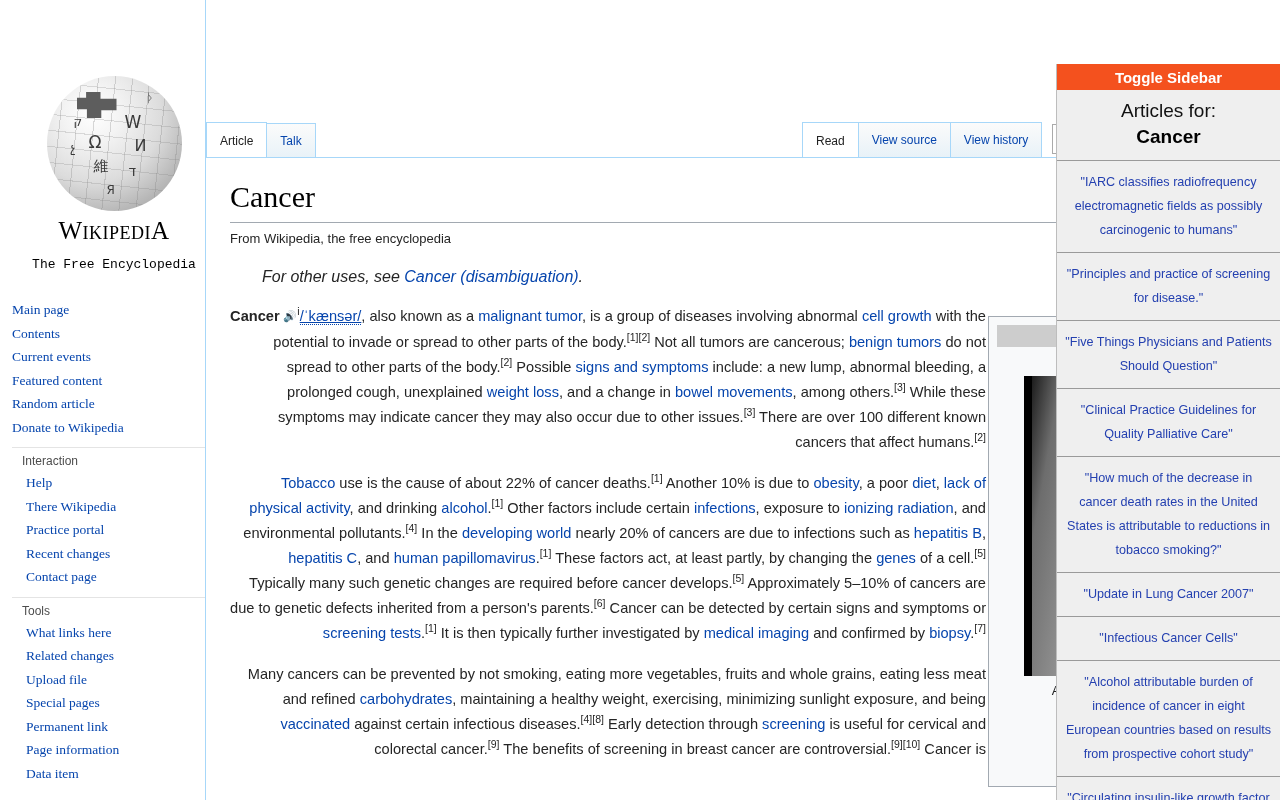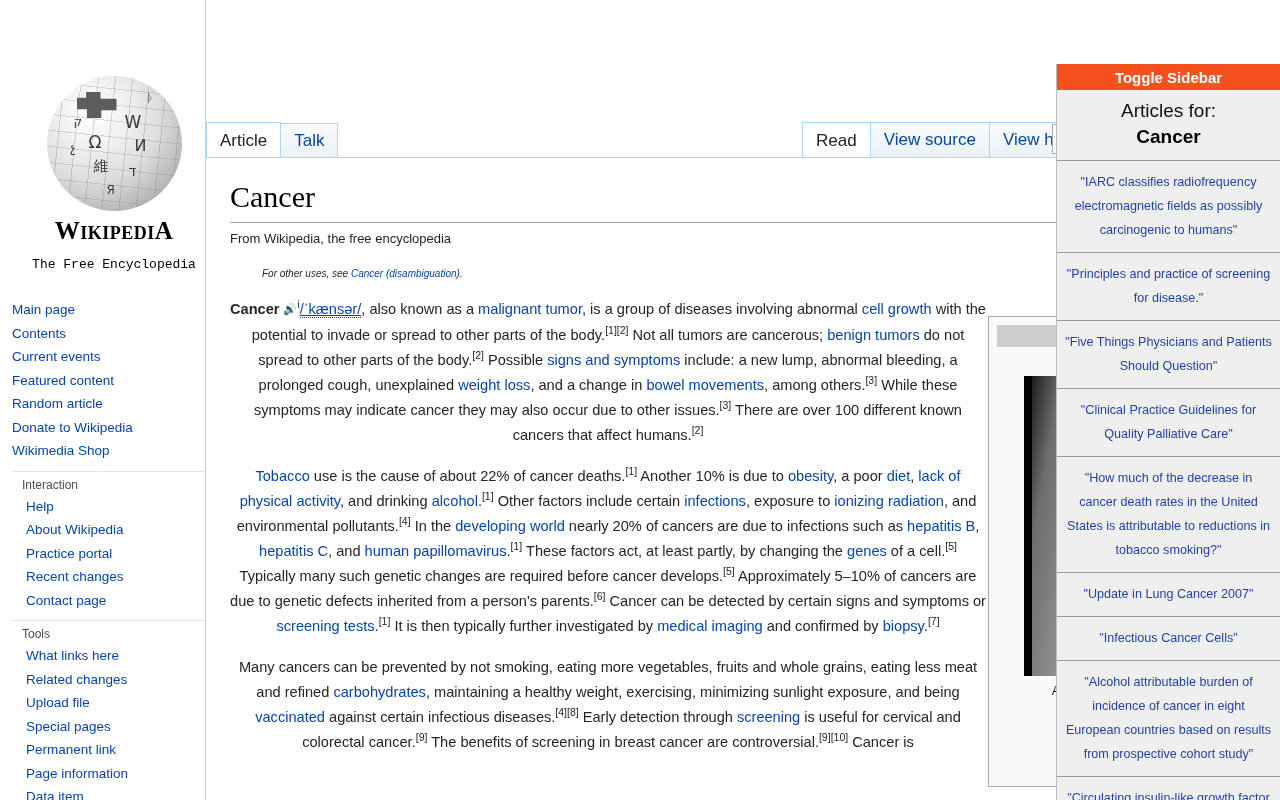--- a/index.html
+++ b/index.html
@@ -140,7 +140,7 @@
     padding: 0 13px;
     display: flex;
     align-items: center;
-    font-size: 17px;
+    font-size: 12px;
     color: #0645ad;
     background: linear-gradient(to bottom, #fbfbfb 0%, #e8f2f8 100%);
     border: 1px solid #a7d7f9;

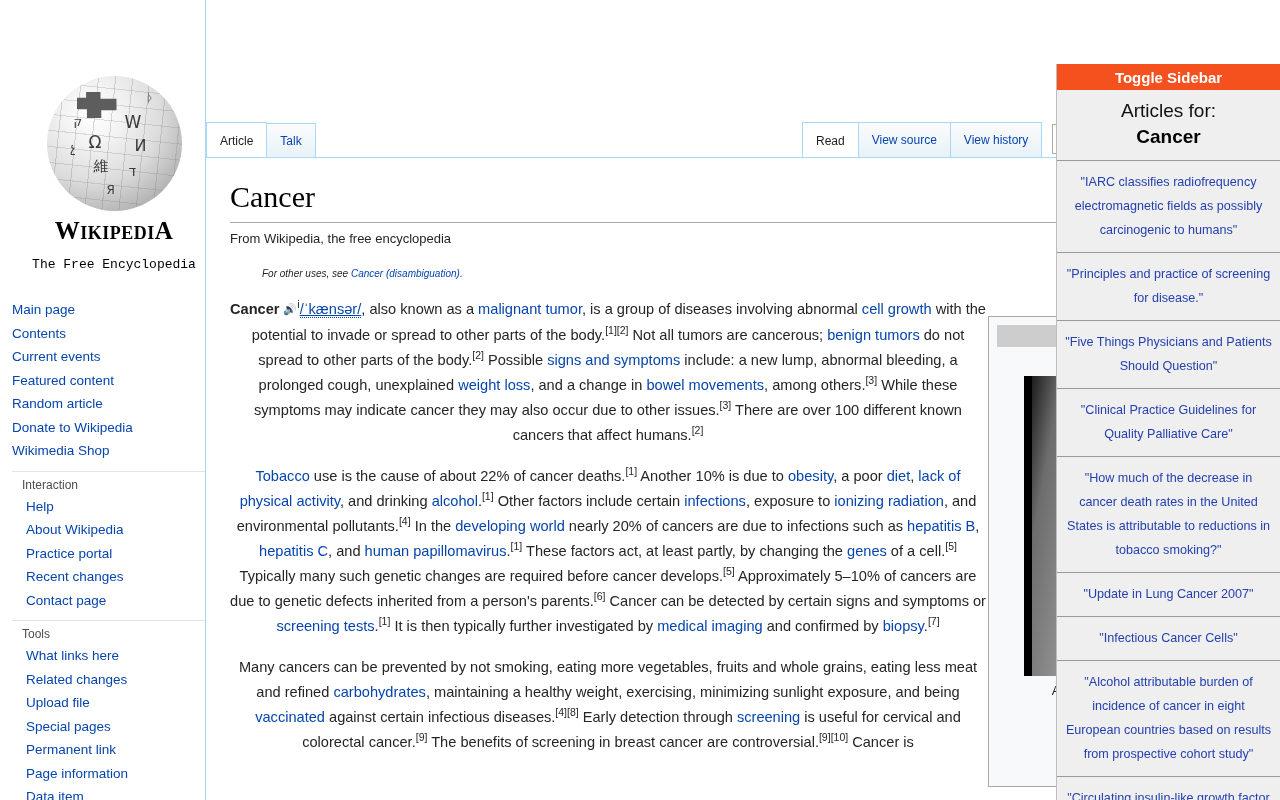--- a/index.html
+++ b/index.html
@@ -84,7 +84,6 @@
     letter-spacing: .5px;
     color: #000;
     margin-top: 6px;
-    font-weight: bold;
   }
   .wordmark .sm { font-size: 18px; }
   .tagline {

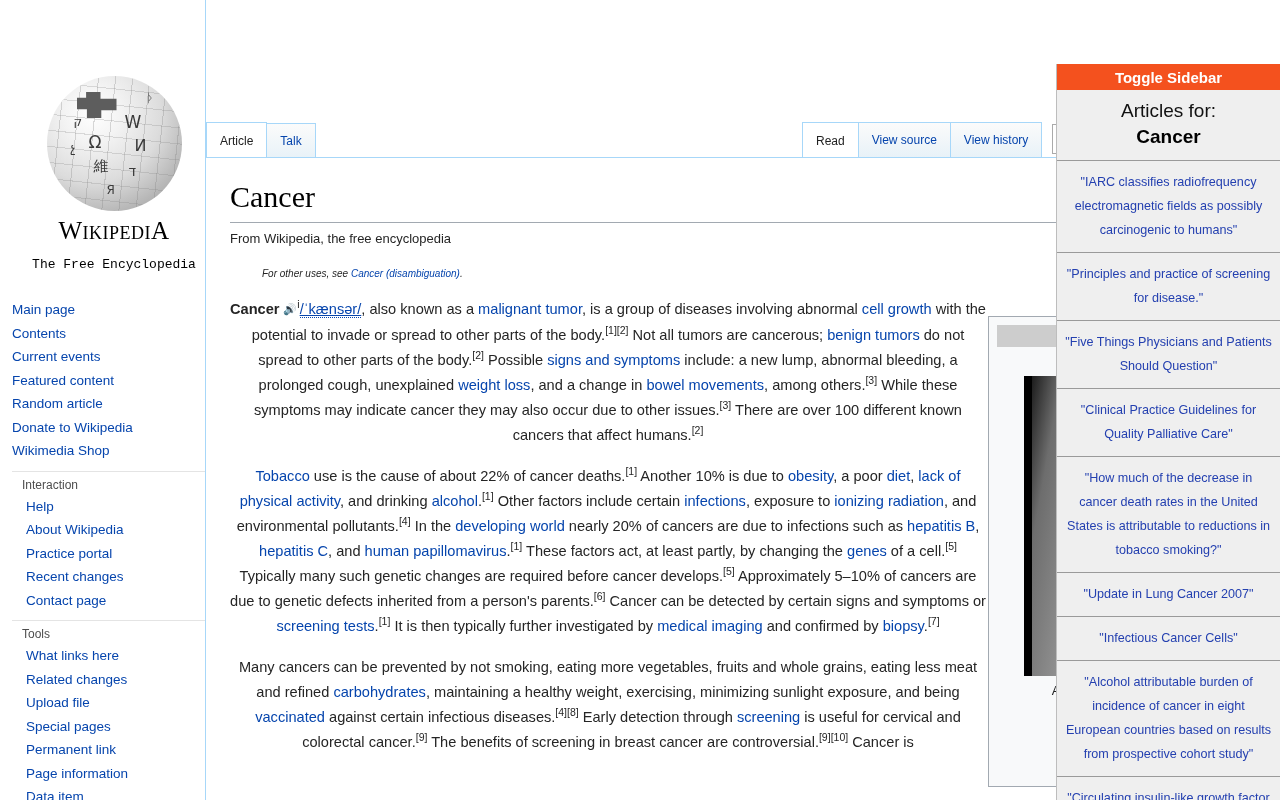--- a/index.html
+++ b/index.html
@@ -211,7 +211,7 @@
   #hatnote {
     margin: 22px 0 0 32px;
     font-style: italic;
-    font-size: 10px;
+    font-size: 16px;
     color: #252525;
   }
   #body-text { margin-top: 18px; width: 756px; }

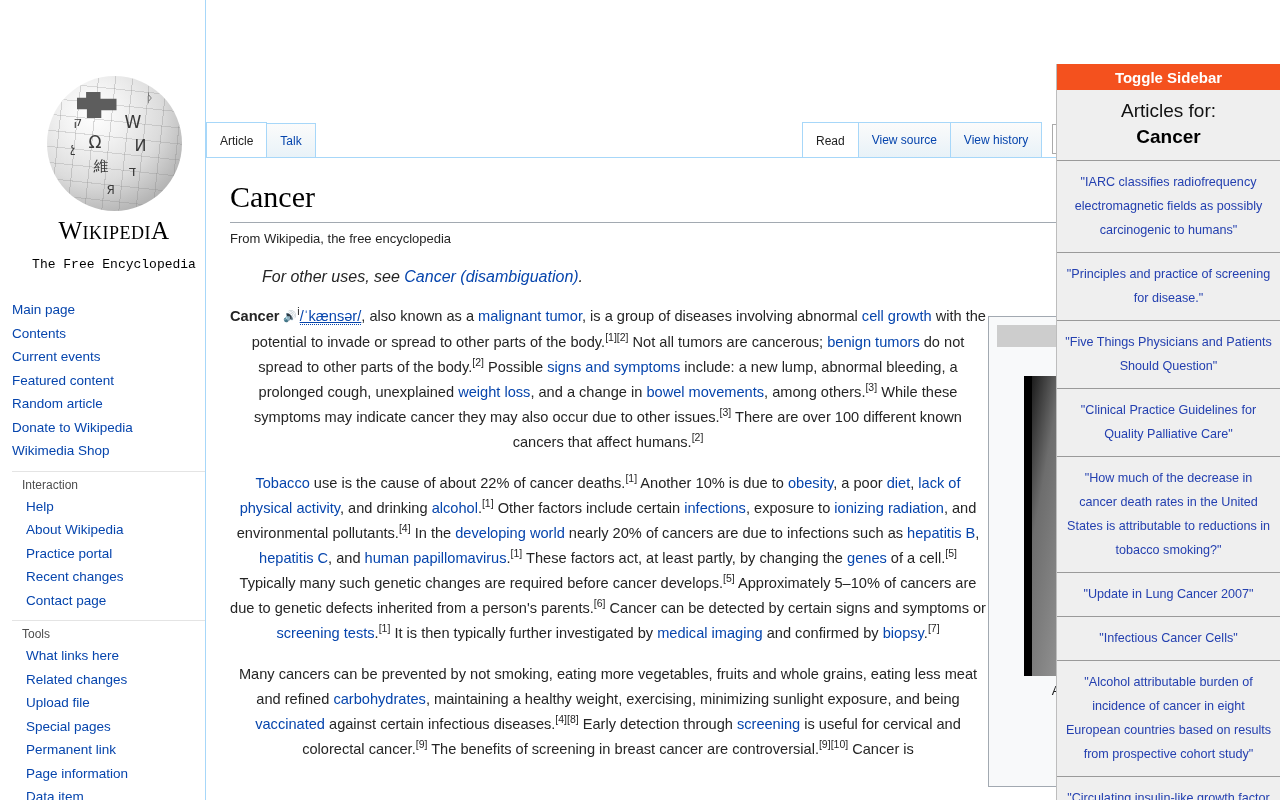--- a/index.html
+++ b/index.html
@@ -102,7 +102,7 @@
     border-top: 1px solid #e4e4e4;
     margin-top: 6px;
   }
-  .nav-list { list-style: none; margin: 0; padding: 0; }
+  .nav-list { list-style: none; margin: 0; padding: 0; font-family: Liberation Serif, serif; }
   .nav-list li { padding: 1px 0 1px 0; }
   .nav-list.indent li { padding-left: 14px; }
   .nav-list a {

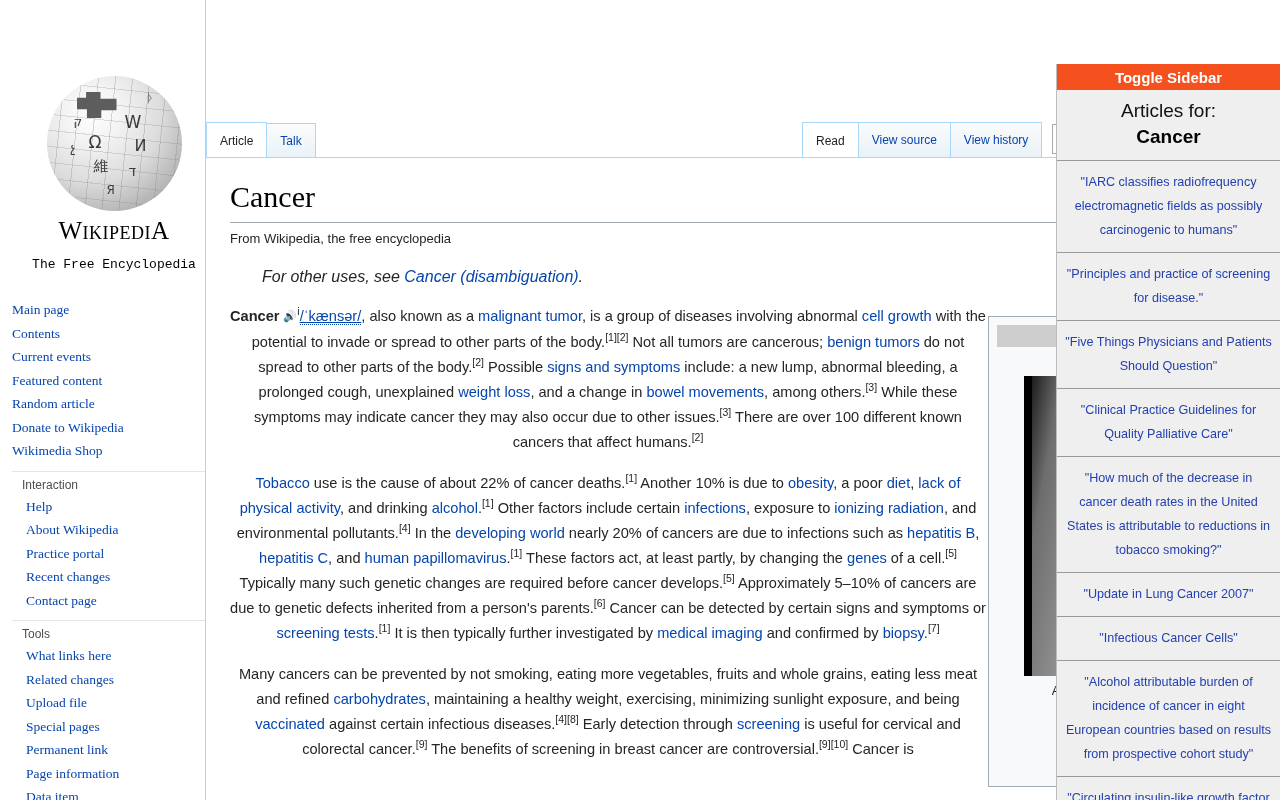--- a/index.html
+++ b/index.html
@@ -220,7 +220,7 @@
     line-height: 25px;
     font-size: 14.6px;
     color: #252525;
-    text-align: center;
+    text-align: right;
   }
   a.wl { color: #0645ad; text-decoration: none; }
   sup.ref { font-size: 10.5px; vertical-align: super; line-height: 0; }

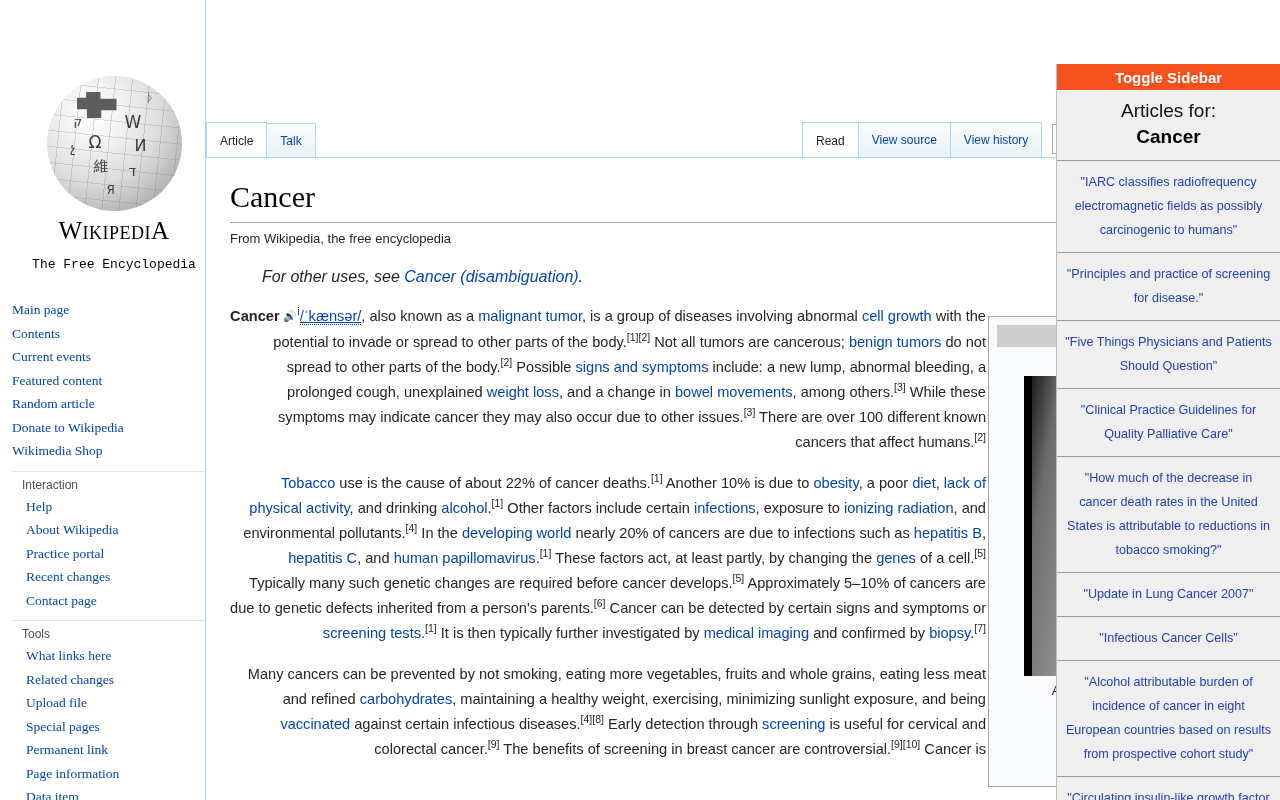--- a/index.html
+++ b/index.html
@@ -400,7 +400,6 @@
           <li><a class="wl" href="#">Featured content</a></li>
           <li><a class="wl" href="#">Random article</a></li>
           <li><a class="wl" href="#">Donate to Wikipedia</a></li>
-          <li><a class="wl" href="#">Wikimedia Shop</a></li>
         </ul>
       </div>
 

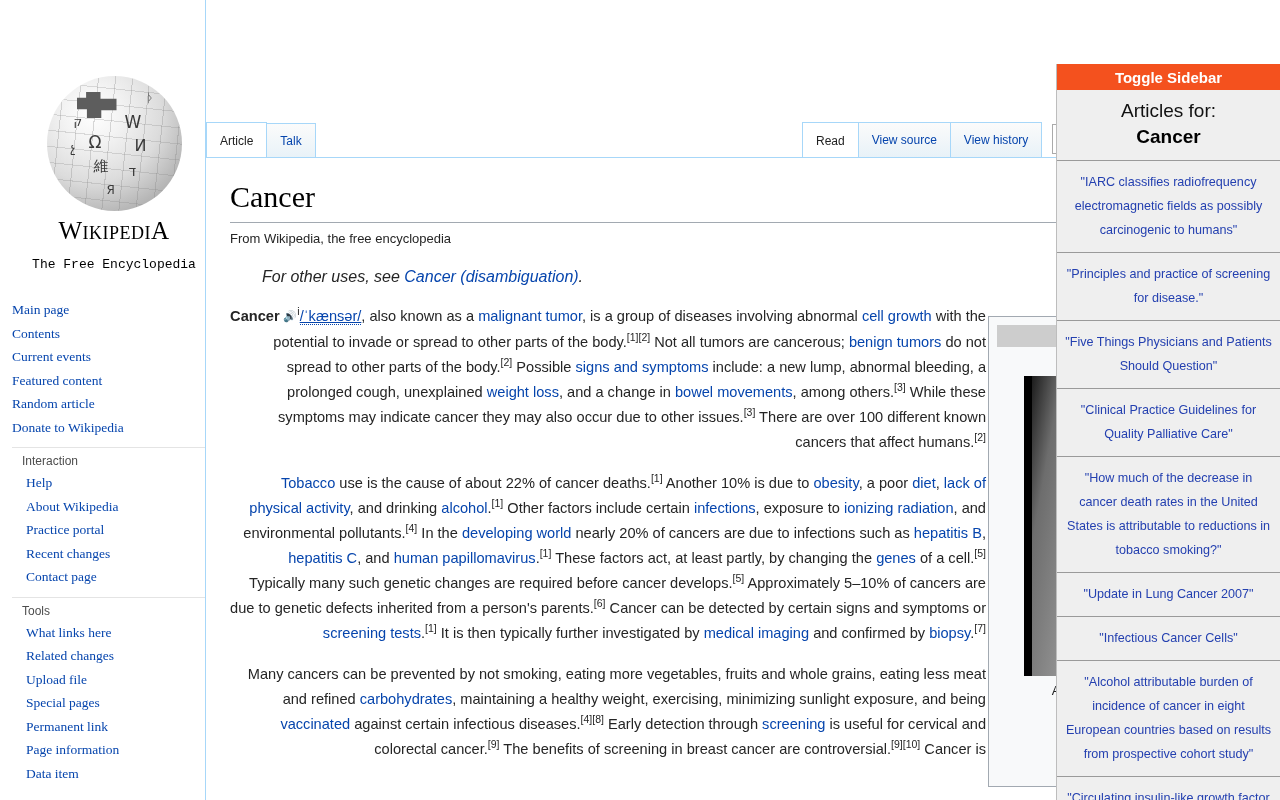--- a/index.html
+++ b/index.html
@@ -407,7 +407,7 @@
         <div class="nav-group-head">Interaction</div>
         <ul class="nav-list indent">
           <li><a class="wl" href="#">Help</a></li>
-          <li><a class="wl" href="#">About Wikipedia</a></li>
+          <li><a class="wl" href="#">There Wikipedia</a></li>
           <li><a class="wl" href="#">Practice portal</a></li>
           <li><a class="wl" href="#">Recent changes</a></li>
           <li><a class="wl" href="#">Contact page</a></li>

